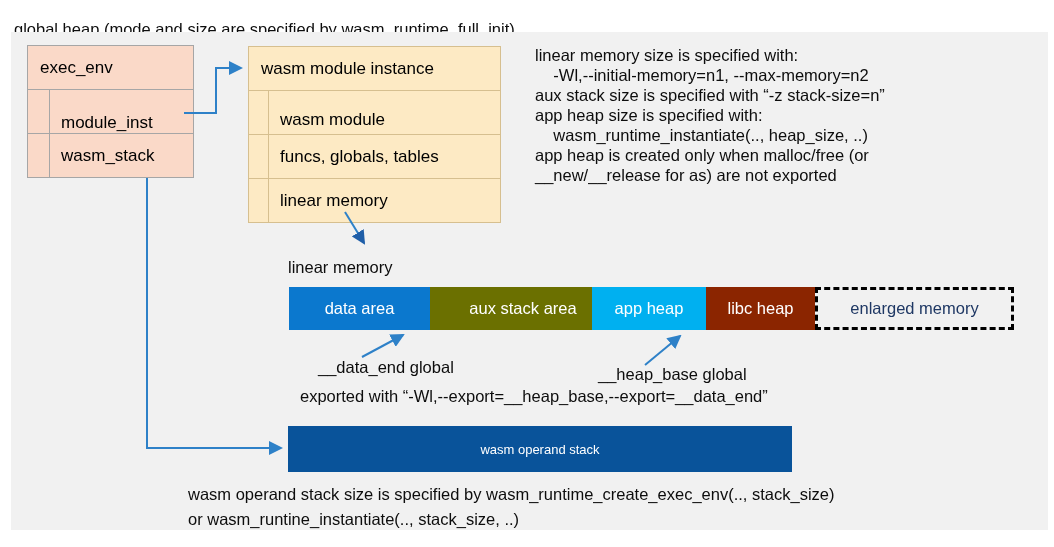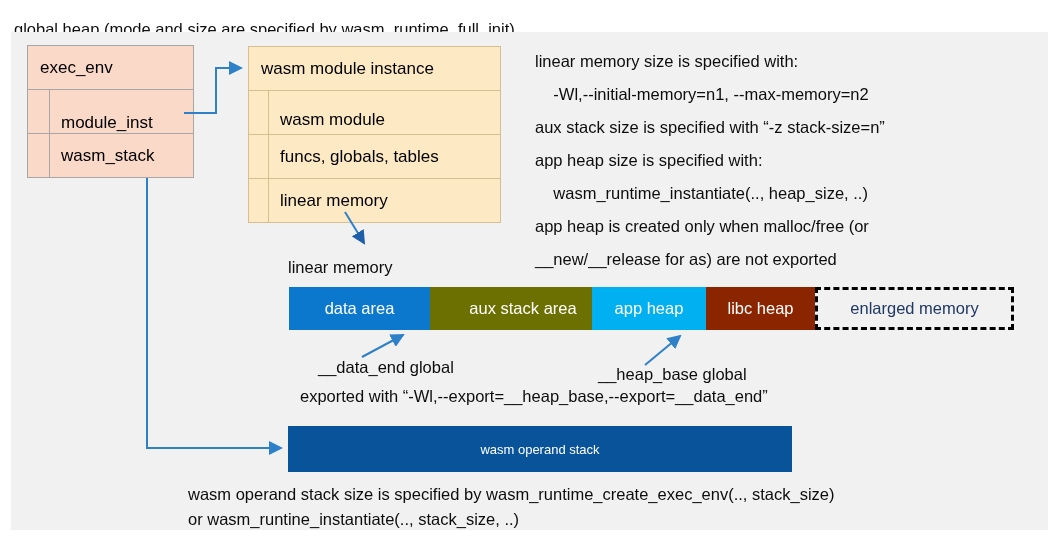--- a/index.html
+++ b/index.html
@@ -70,7 +70,7 @@
     left: 535px;
     top: 45px;
     font-size: 16.5px;
-    line-height: 33px;
+    line-height: 20px;
     color: #0d0d0d;
     white-space: pre;
   }

